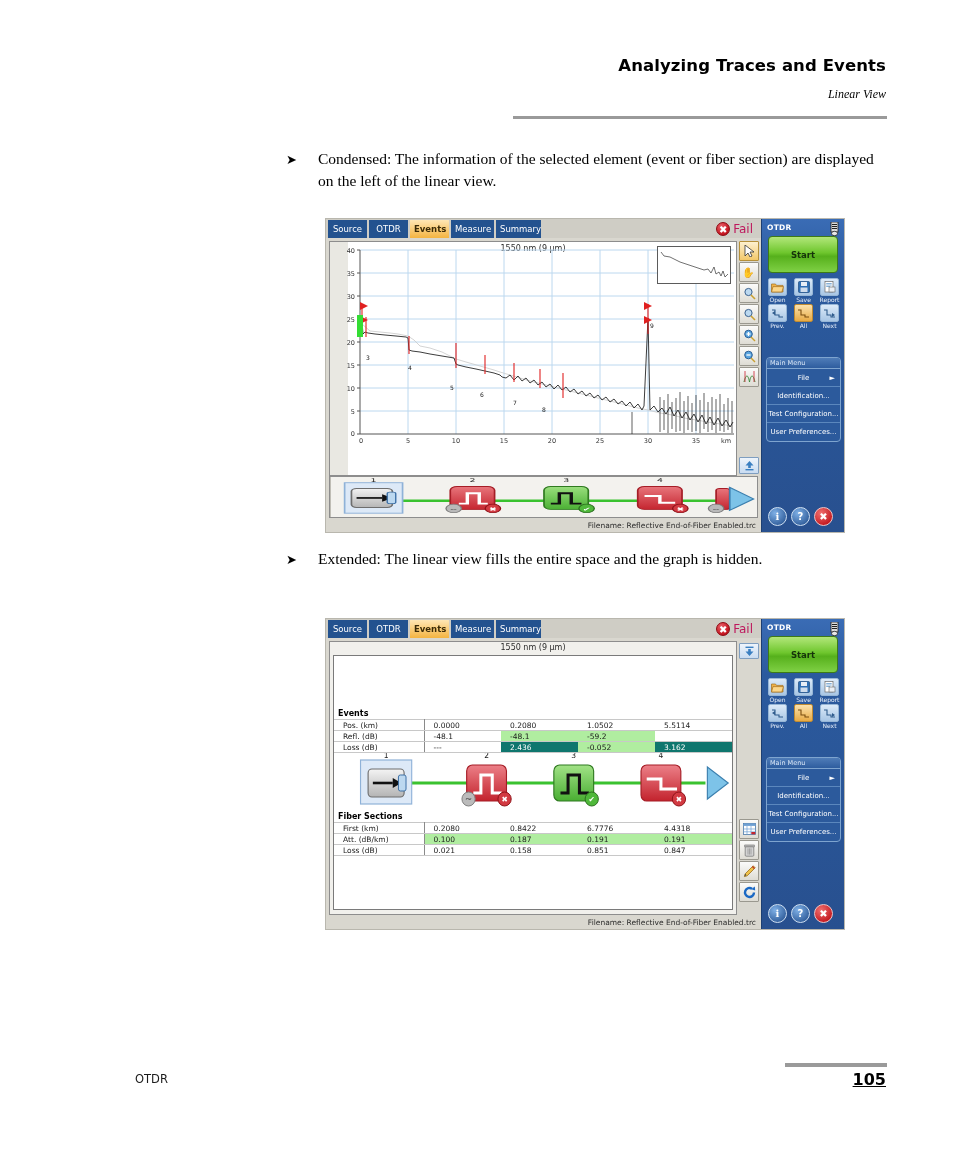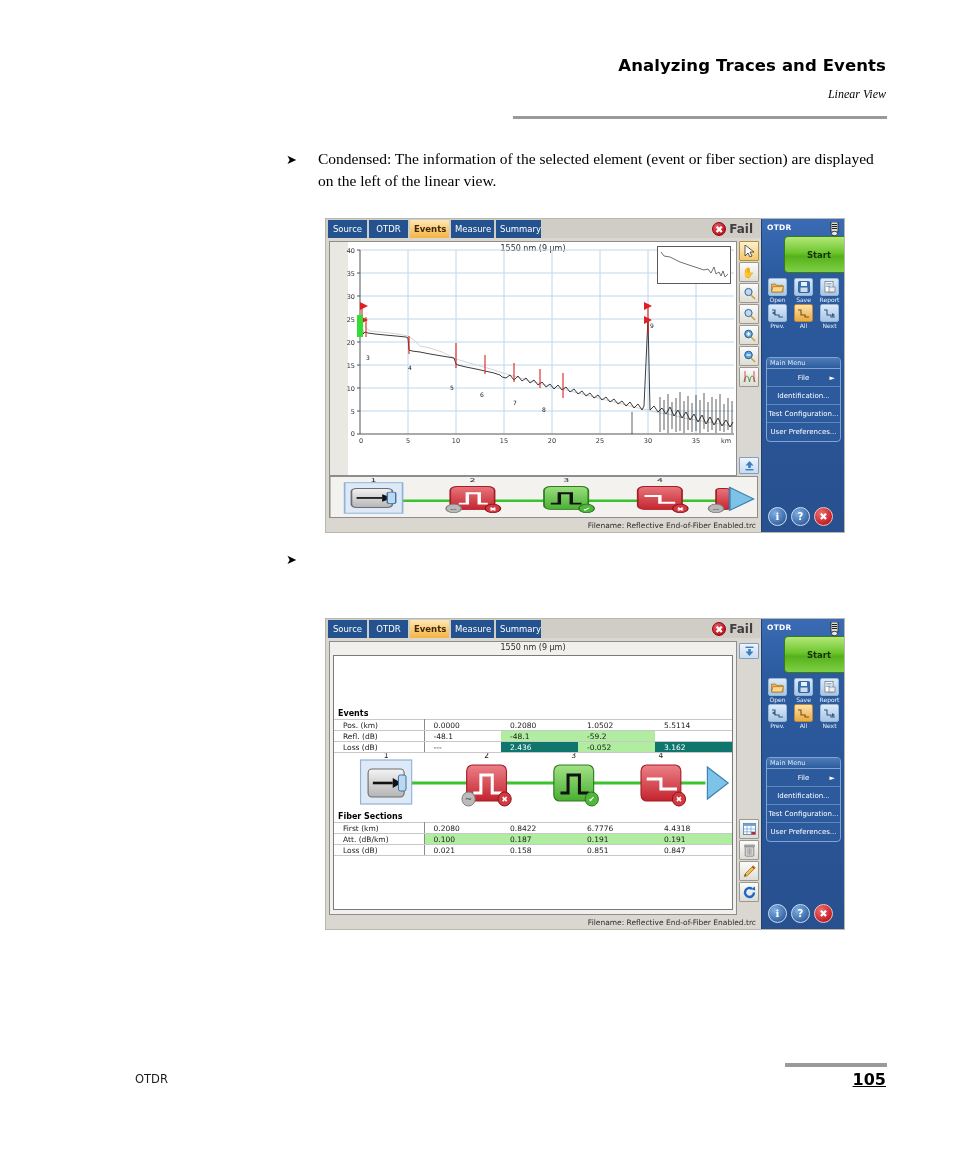--- a/index.html
+++ b/index.html
@@ -93,7 +93,7 @@
     color:#fff; font-size:10px; font-weight:bold; line-height:14px; text-align:center;
     border:1px solid #8c0a12;
   }
-  .fail-txt { font-size:12px; font-weight:bold; color:#404040; }
+  .fail-txt { font-size:12px; font-weight:normal; color:#be185d; }
 
   
   .graph {

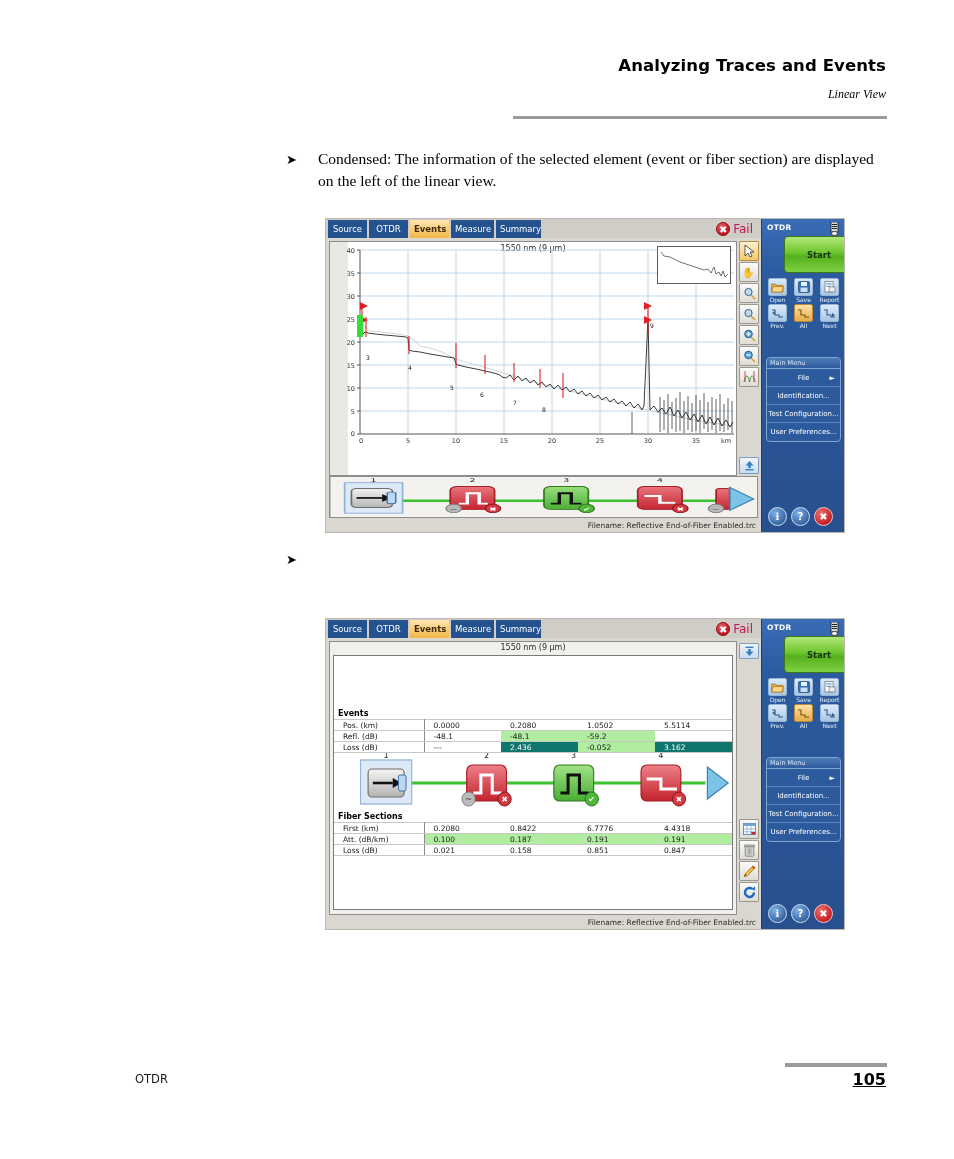--- a/index.html
+++ b/index.html
@@ -167,7 +167,7 @@
     border:1px solid #3d7a17; border-radius:4px;
     background:linear-gradient(180deg,#b2e77a 0%,#6ec62d 45%,#56b01c 55%,#7fd044 100%);
     color:#16330a; font-size:8.5px; font-weight:bold;
-    display:flex; align-items:center; justify-content:center;margin-left:16px;
+    display:flex; align-items:center; justify-content:center;
   }
   .sb-icons { position:absolute; left:4px; top:59px; width:75px; }
   .sb-irow { display:flex; justify-content:space-between; margin-bottom:1px; }

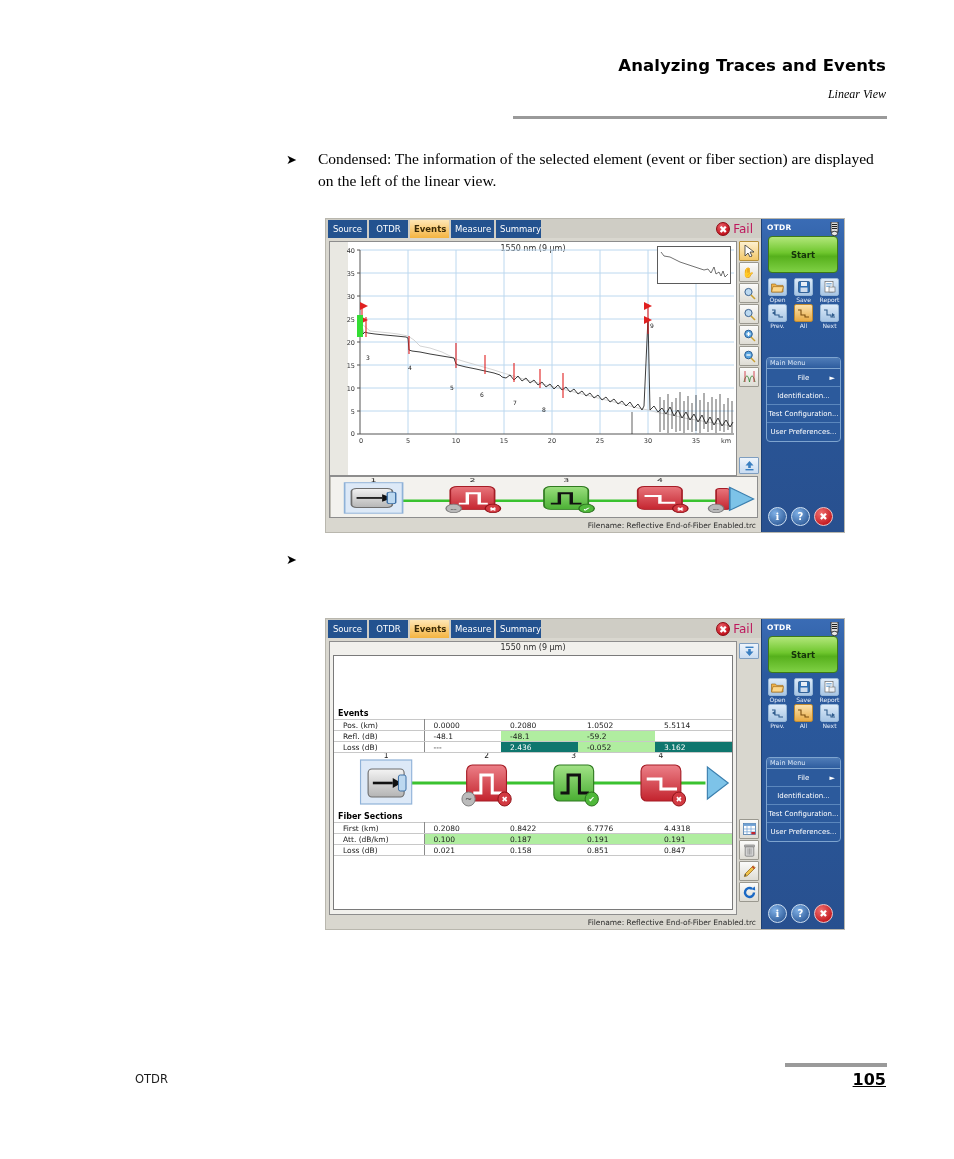--- a/index.html
+++ b/index.html
@@ -595,6 +595,7 @@
 
 <div class="para" id="para2">
   <span class="arrow">➤</span>
+  <span>Extended: The linear view fills the entire space and the graph is hidden.</span>
 </div>
 
 <div class="shot" id="shot2">

